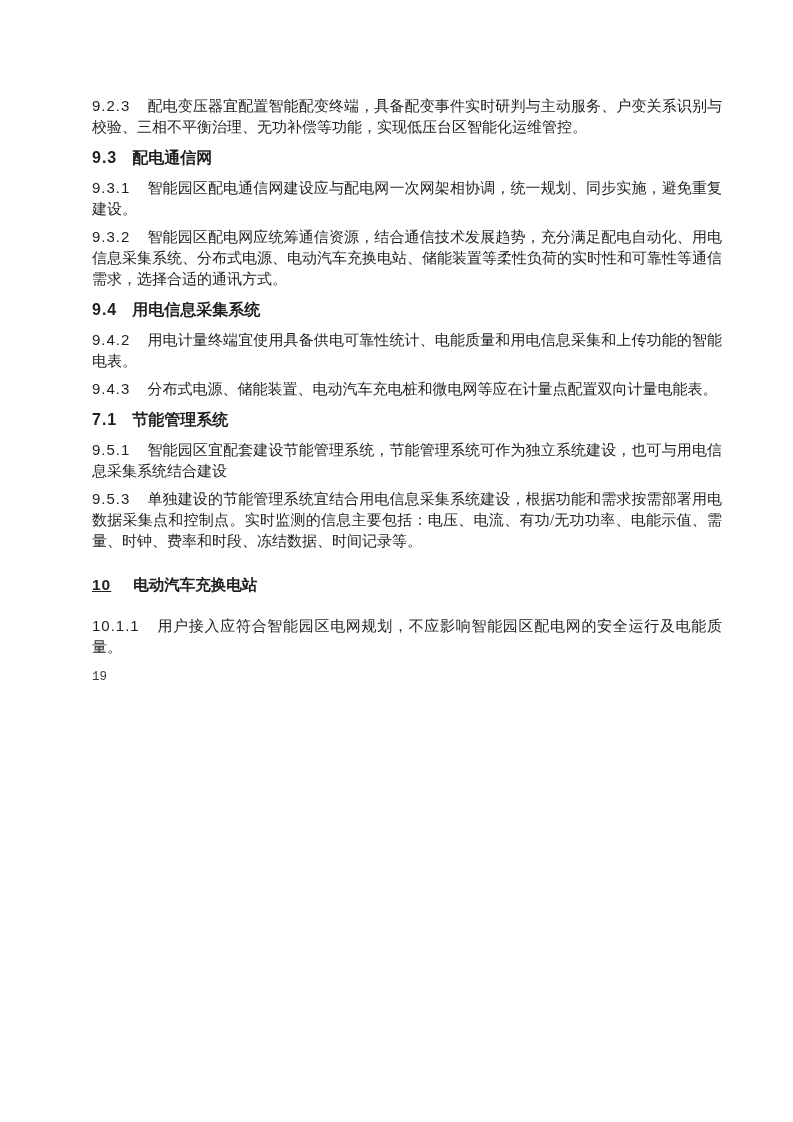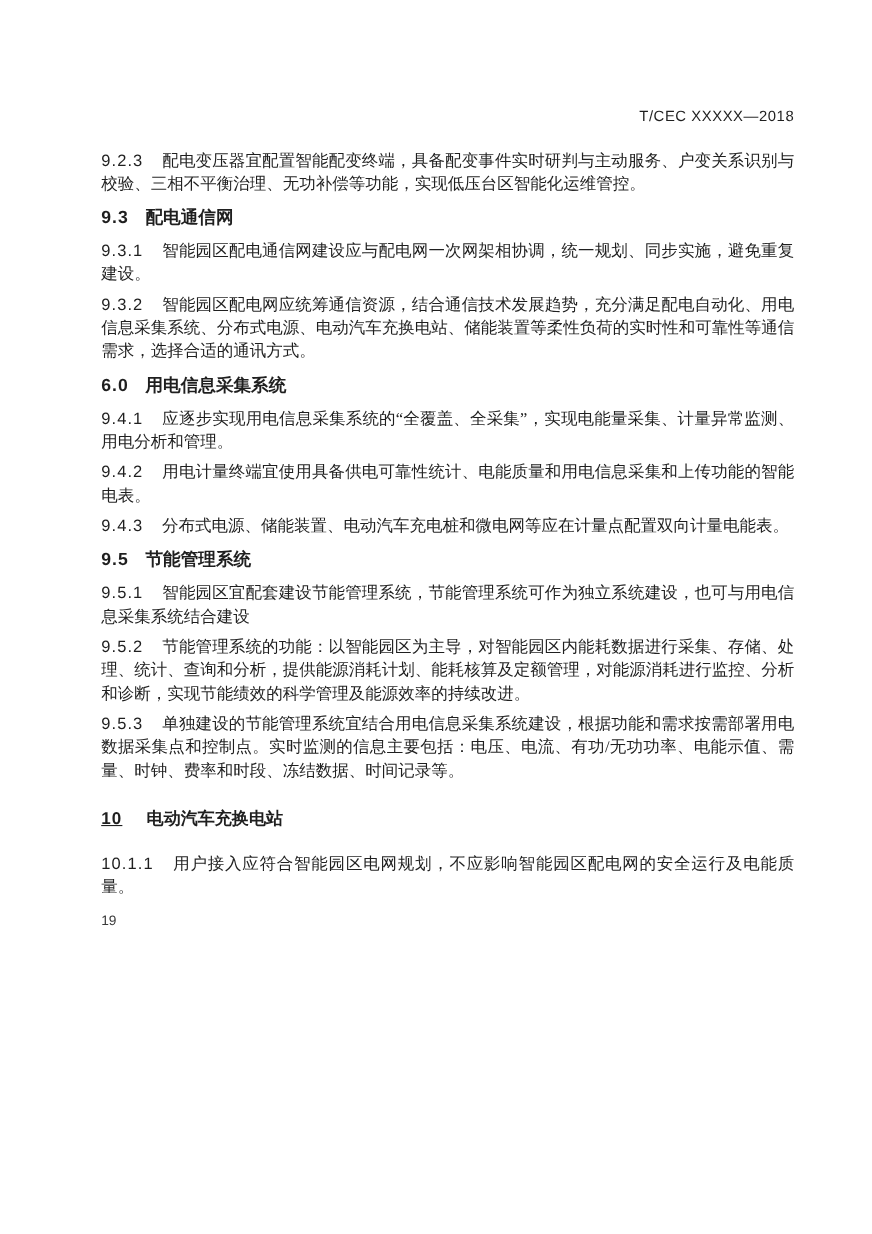--- a/index.html
+++ b/index.html
@@ -62,9 +62,6 @@
 
 <div class="page">
 
-  <div class="page-header">
-    <span>T/CEC XXXXX—2018</span>
-  </div>
 
   <main>
 

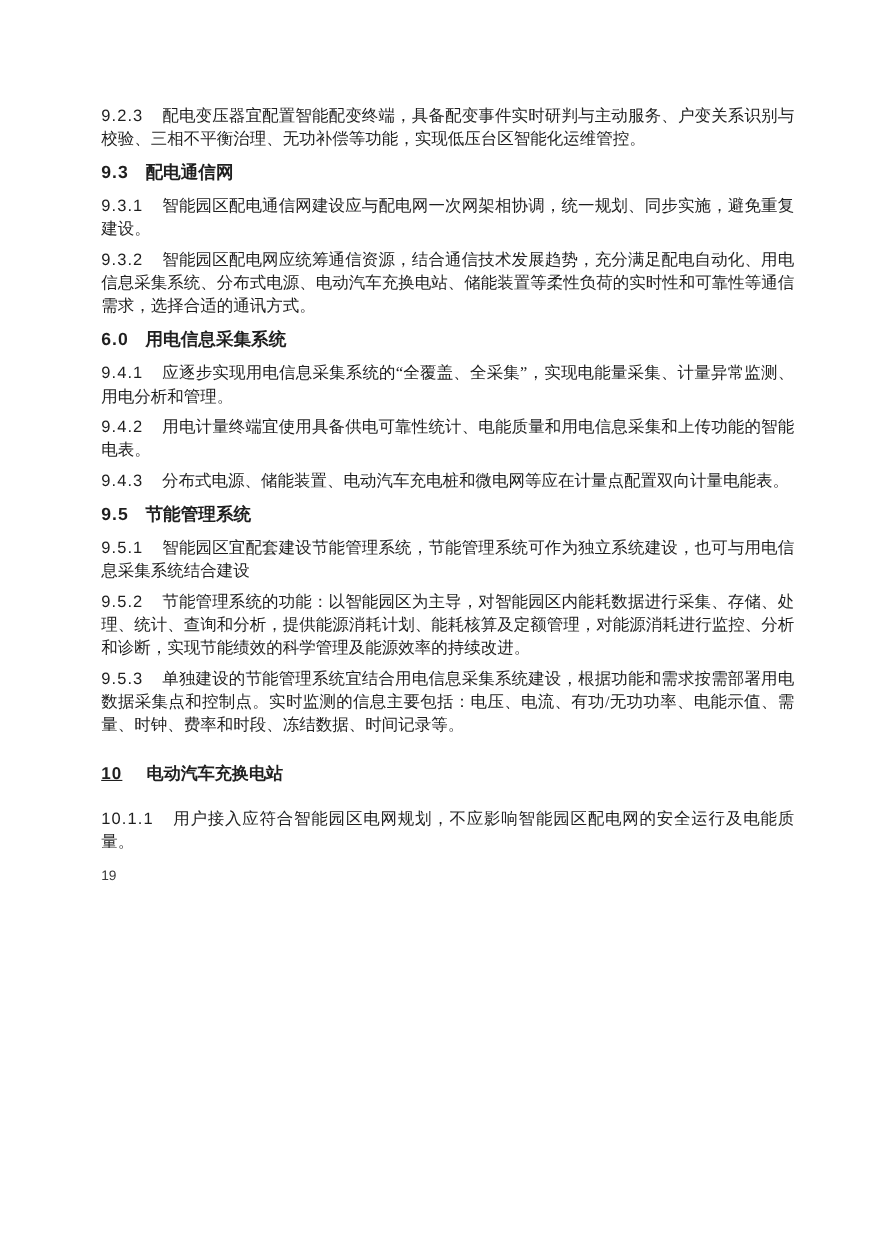--- a/index.html
+++ b/index.html
@@ -75,7 +75,7 @@
 
 
 
-    <h3 class="sec-h2"><span class="num">6.0</span><span class="txt">用电信息采集系统</span></h3>
+    <h3 class="sec-h2"><span class="num">9.4</span><span class="txt">用电信息采集系统</span></h3>
 
     <p class="para"><span class="num">9.4.1</span><span class="txt">应逐步实现用电信息采集系统的“全覆盖、全采集”，实现电能量采集、计量异常监测、用电分析和管理。</span></p>
 

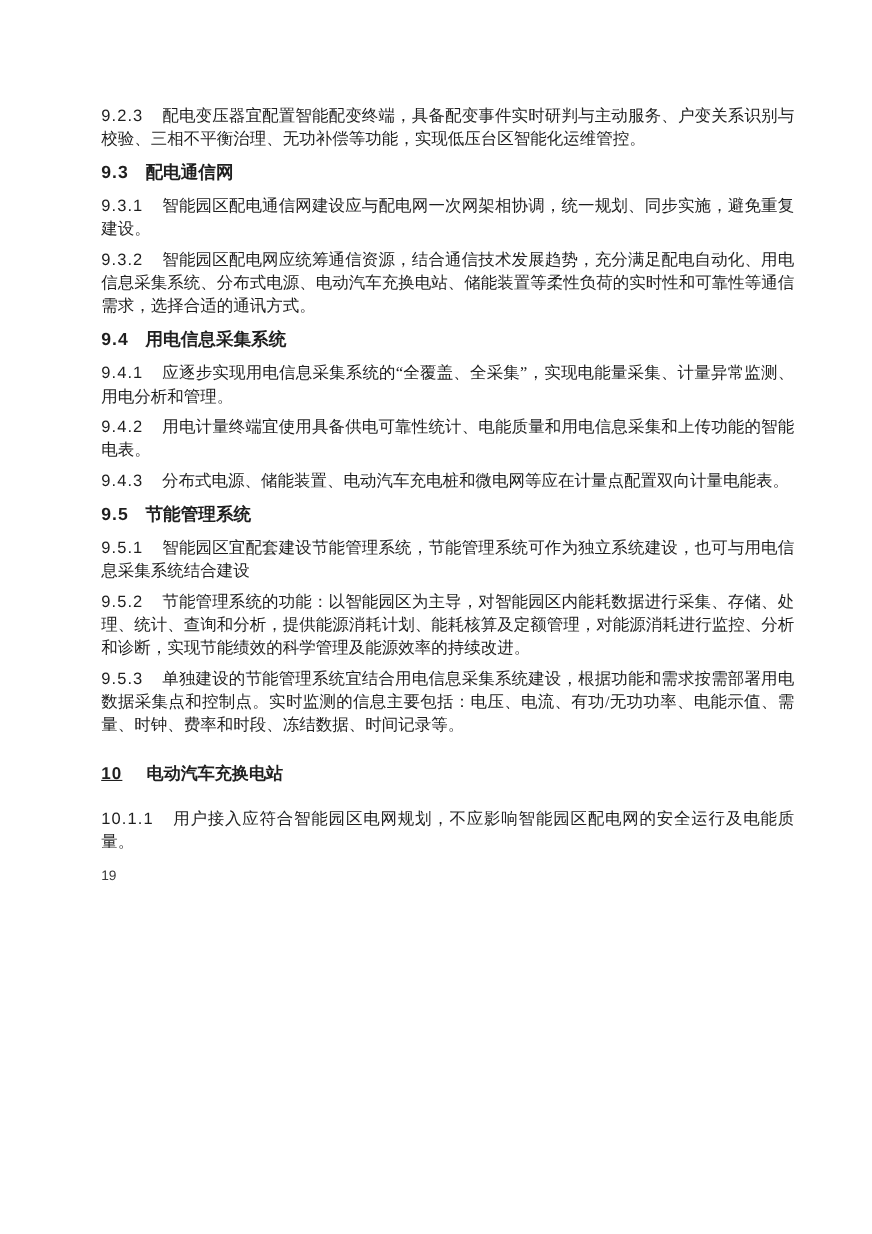--- a/index.html
+++ b/index.html
@@ -77,7 +77,6 @@
 
     <h3 class="sec-h2"><span class="num">9.4</span><span class="txt">用电信息采集系统</span></h3>
 
-    <p class="para"><span class="num">9.4.1</span><span class="txt">应逐步实现用电信息采集系统的“全覆盖、全采集”，实现电能量采集、计量异常监测、用电分析和管理。</span></p>
 
     <p class="para"><span class="num">9.4.2</span><span class="txt">用电计量终端宜使用具备供电可靠性统计、电能质量和用电信息采集和上传功能的智能电表。</span></p>
 

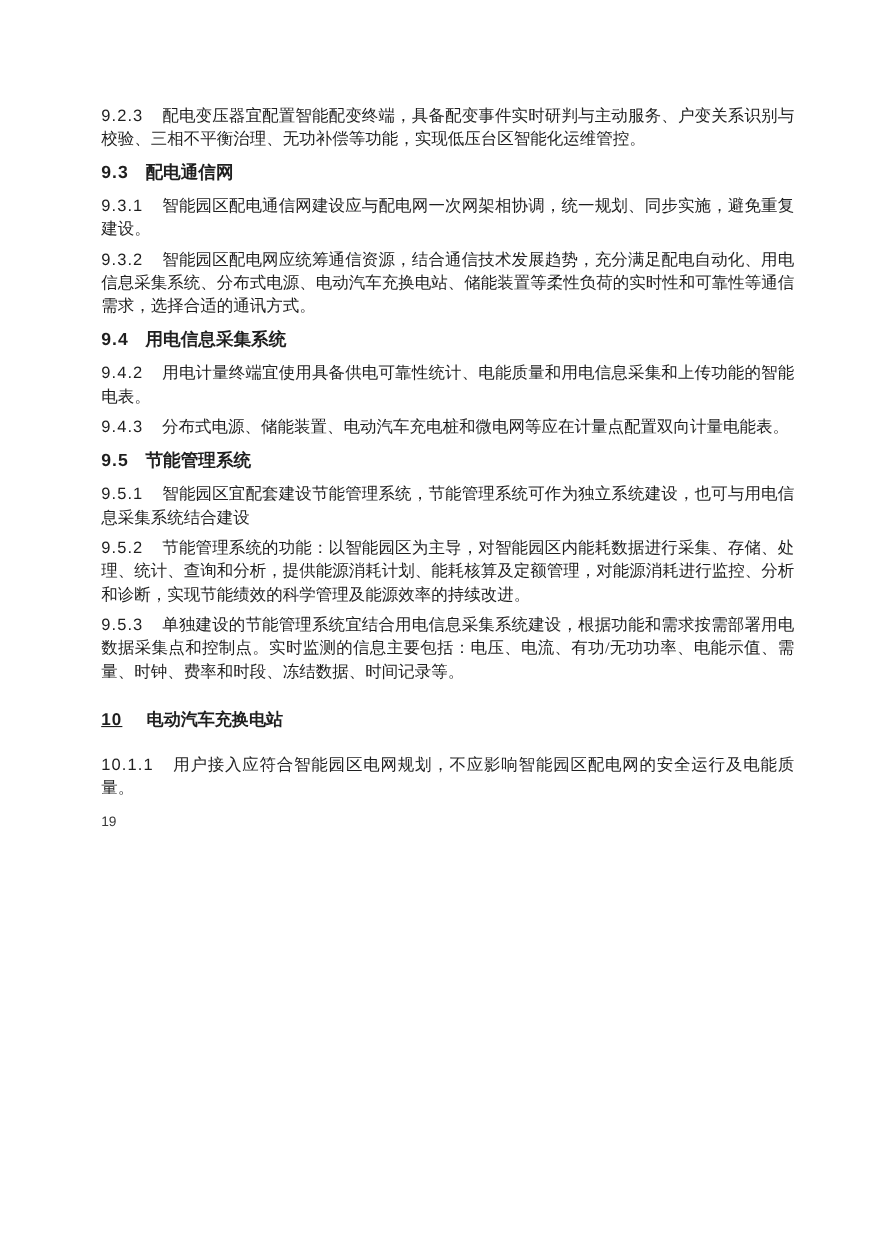--- a/index.html
+++ b/index.html
@@ -83,7 +83,7 @@
     <p class="para"><span class="num">9.4.3</span><span class="txt">分布式电源、储能装置、电动汽车充电桩和微电网等应在计量点配置双向计量电能表。</span></p>
 
 
-    <h3 class="sec-h2"><span class="num">9.5</span><span class="txt">节能管理系统</span></h3>
+    <h3 class="sec-h2"><span class="num">7.1</span><span class="txt">节能管理系统</span></h3>
 
     <p class="para"><span class="num">9.5.1</span><span class="txt">智能园区宜配套建设节能管理系统，节能管理系统可作为独立系统建设，也可与用电信息采集系统结合建设</span></p>
 

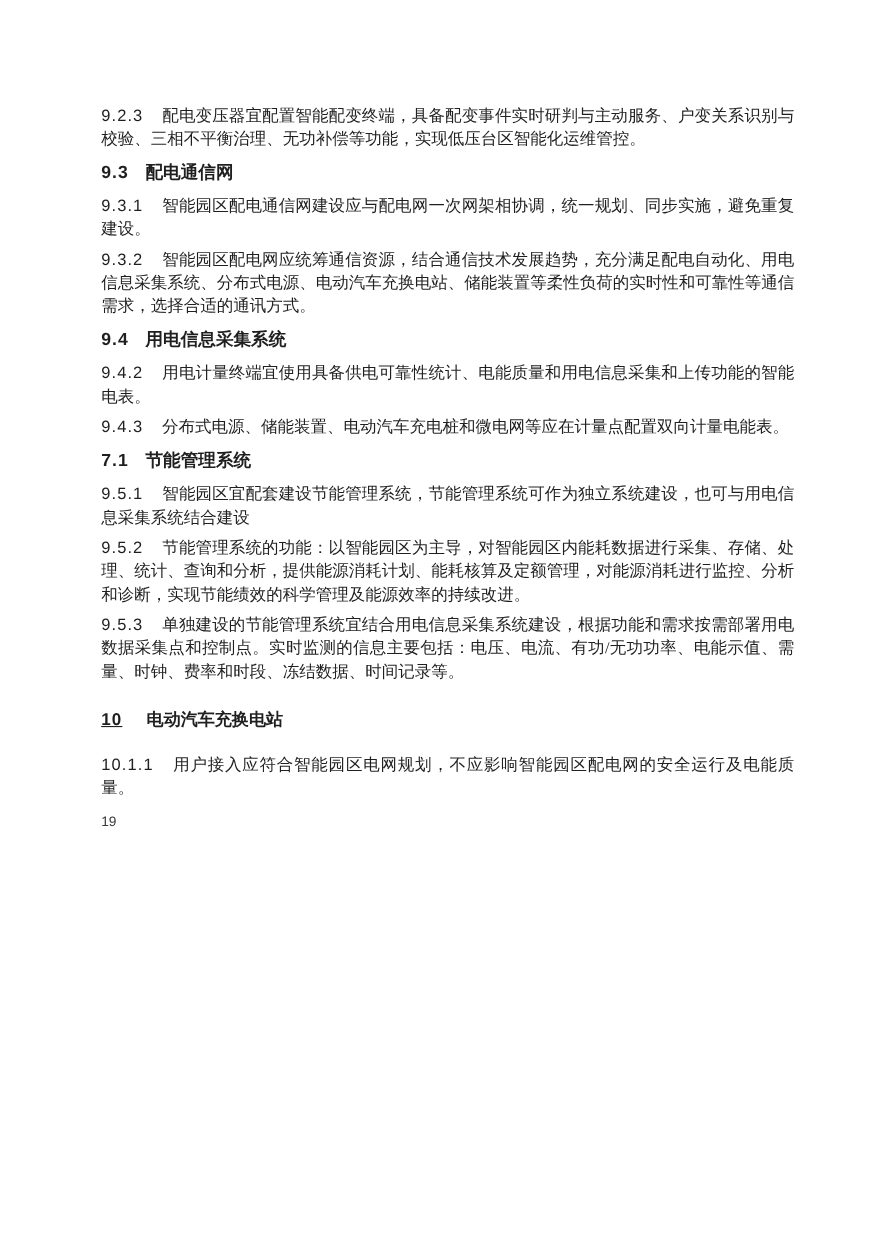--- a/index.html
+++ b/index.html
@@ -87,7 +87,6 @@
 
     <p class="para"><span class="num">9.5.1</span><span class="txt">智能园区宜配套建设节能管理系统，节能管理系统可作为独立系统建设，也可与用电信息采集系统结合建设</span></p>
 
-    <p class="para"><span class="num">9.5.2</span><span class="txt">节能管理系统的功能：以智能园区为主导，对智能园区内能耗数据进行采集、存储、处理、统计、查询和分析，提供能源消耗计划、能耗核算及定额管理，对能源消耗进行监控、分析和诊断，实现节能绩效的科学管理及能源效率的持续改进。</span></p>
 
     <p class="para"><span class="num">9.5.3</span><span class="txt">单独建设的节能管理系统宜结合用电信息采集系统建设，根据功能和需求按需部署用电数据采集点和控制点。实时监测的信息主要包括：电压、电流、有功/无功功率、电能示值、需量、时钟、费率和时段、冻结数据、时间记录等。</span></p>
 

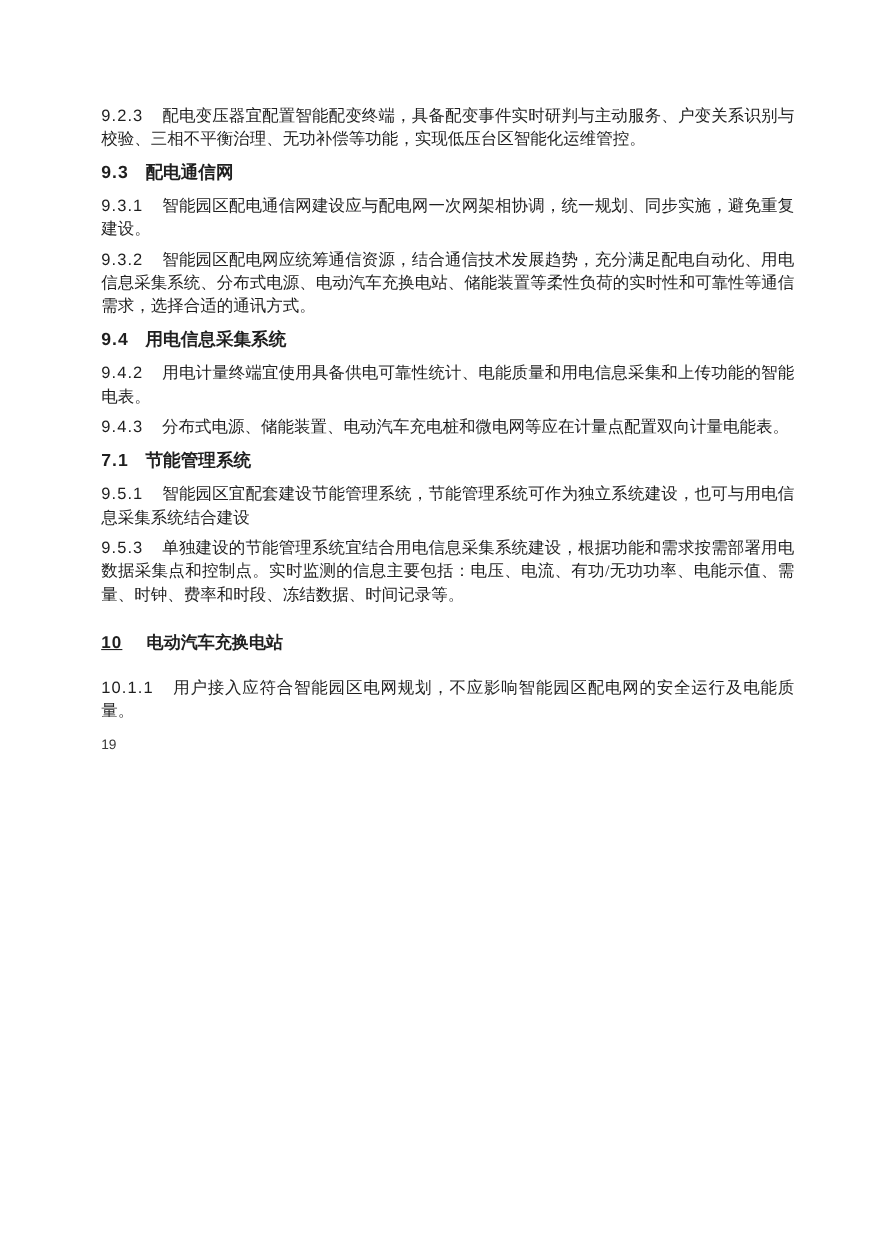--- a/index.html
+++ b/index.html
@@ -54,7 +54,7 @@
     margin-top: 9px;
     font-size: 12.5px;
     color: #3a3a3a;
-    font-family: Liberation Sans, sans-serif;
+    font-family: Liberation Mono, monospace;
   }
 </style>
 </head>

